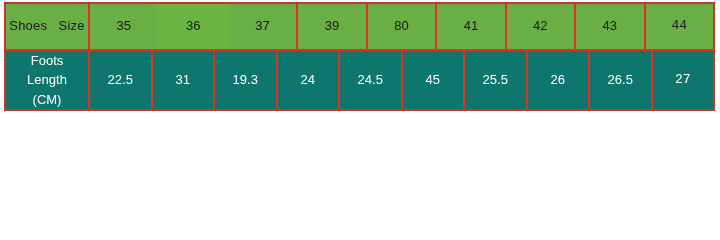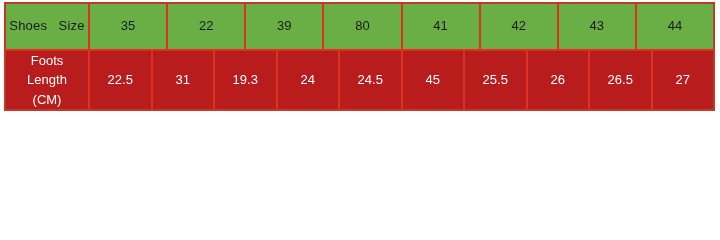--- a/index.html
+++ b/index.html
@@ -104,6 +104,7 @@
   <div class="chart-row row-header">
     <div class="cell label-col header-label">Shoes   Size</div>
     <div class="cell size-col">35</div>
+    <div class="cell size-col highlight">36</div>
     <div class="cell size-col">22</div>
     <div class="cell size-col">39</div>
     <div class="cell size-col">80</div>

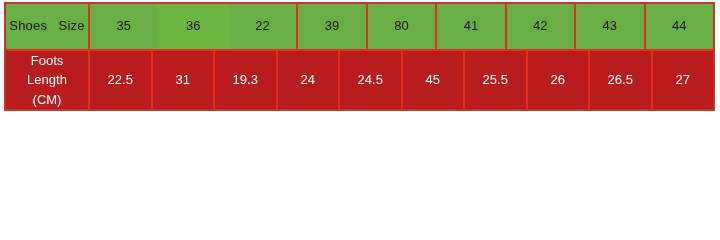--- a/index.html
+++ b/index.html
@@ -105,7 +105,7 @@
     <div class="cell label-col header-label">Shoes   Size</div>
     <div class="cell size-col">35</div>
     <div class="cell size-col highlight">36</div>
-    <div class="cell size-col">22</div>
+    <div class="cell size-col">37</div>
     <div class="cell size-col">39</div>
     <div class="cell size-col">80</div>
     <div class="cell size-col">41</div>

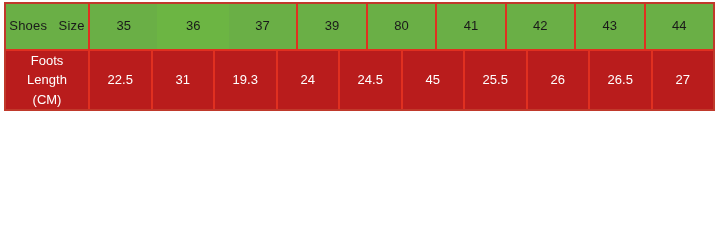--- a/index.html
+++ b/index.html
@@ -55,6 +55,7 @@
 
   .cell:last-child {
     border-right: none;
+    font-family: Liberation Mono, monospace;
   }
 
   

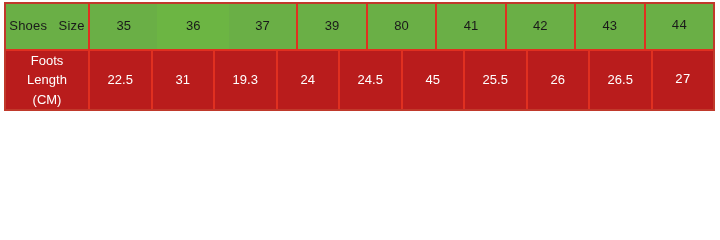--- a/index.html
+++ b/index.html
@@ -81,7 +81,7 @@
   }
 
   .row-data .cell {
-    background: #b91c1c;
+    background: #0f766e;
     color: #ffffff;
   }
 

